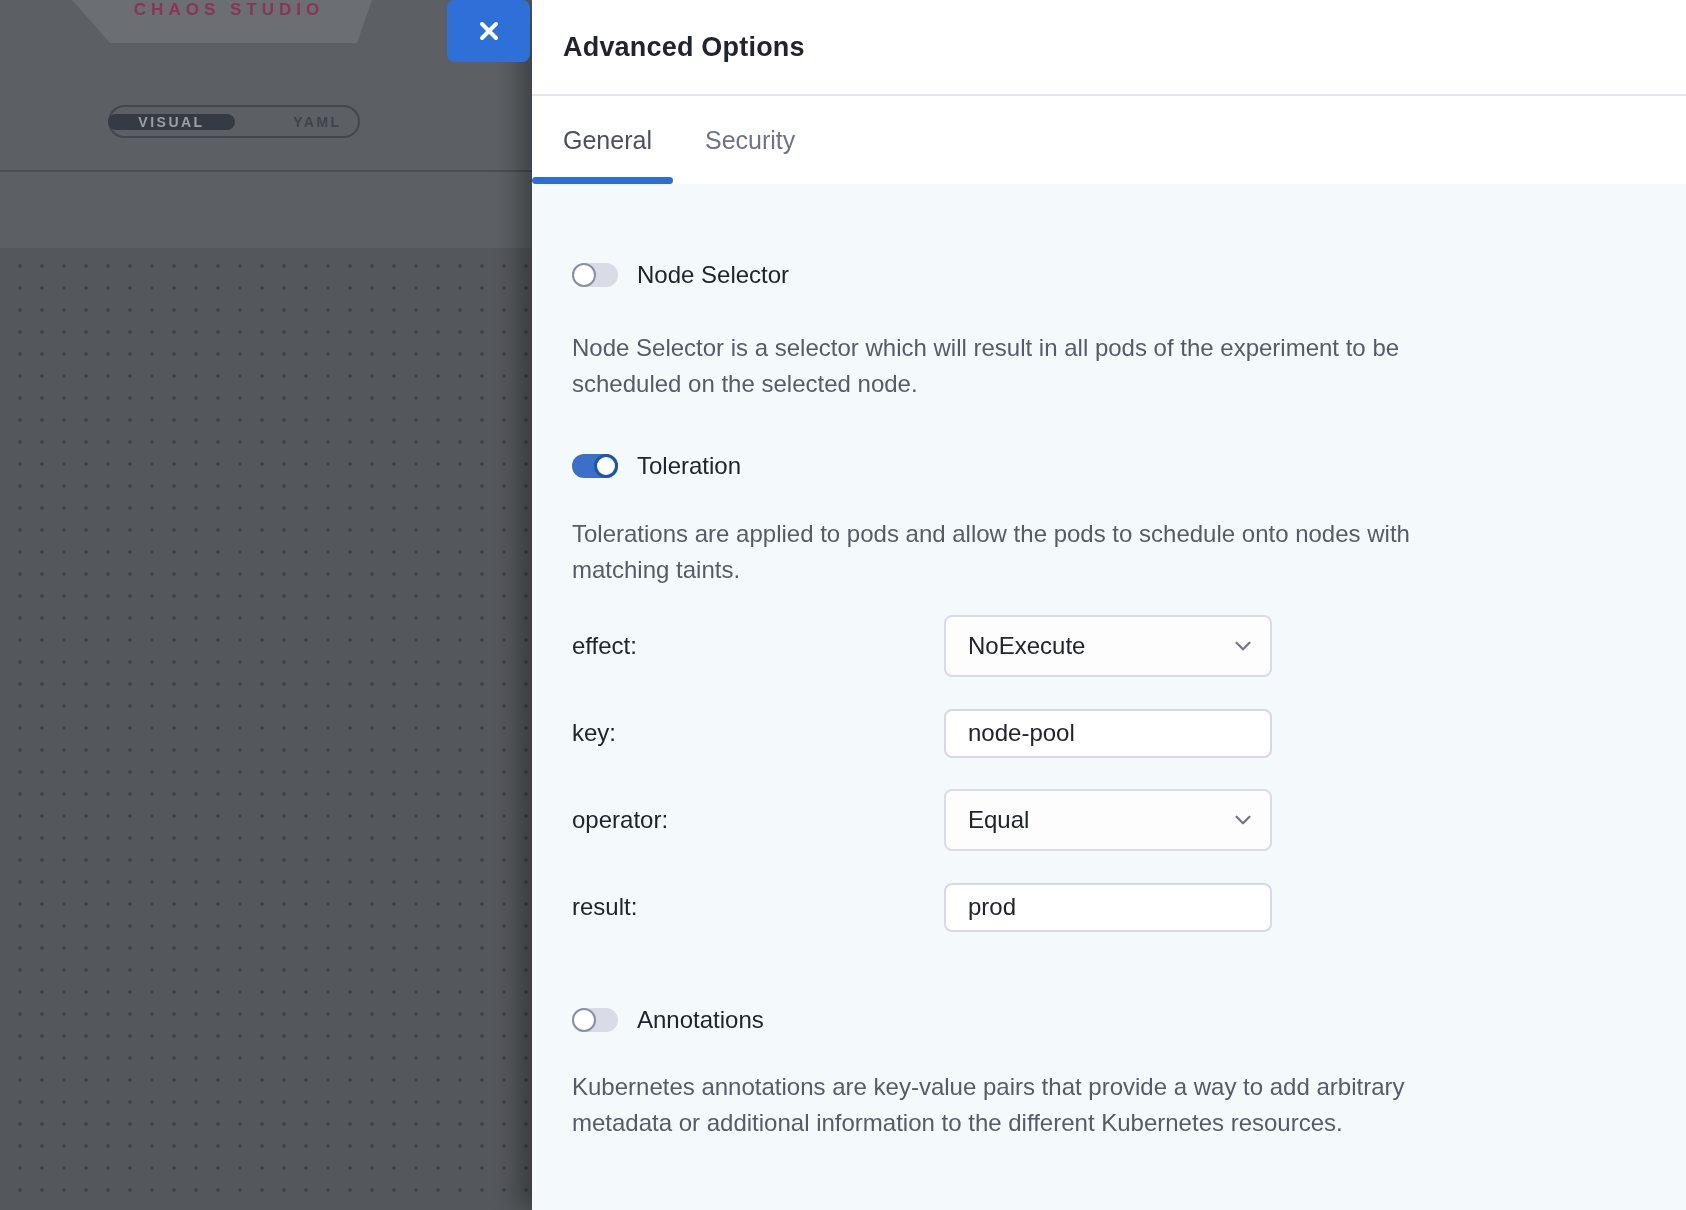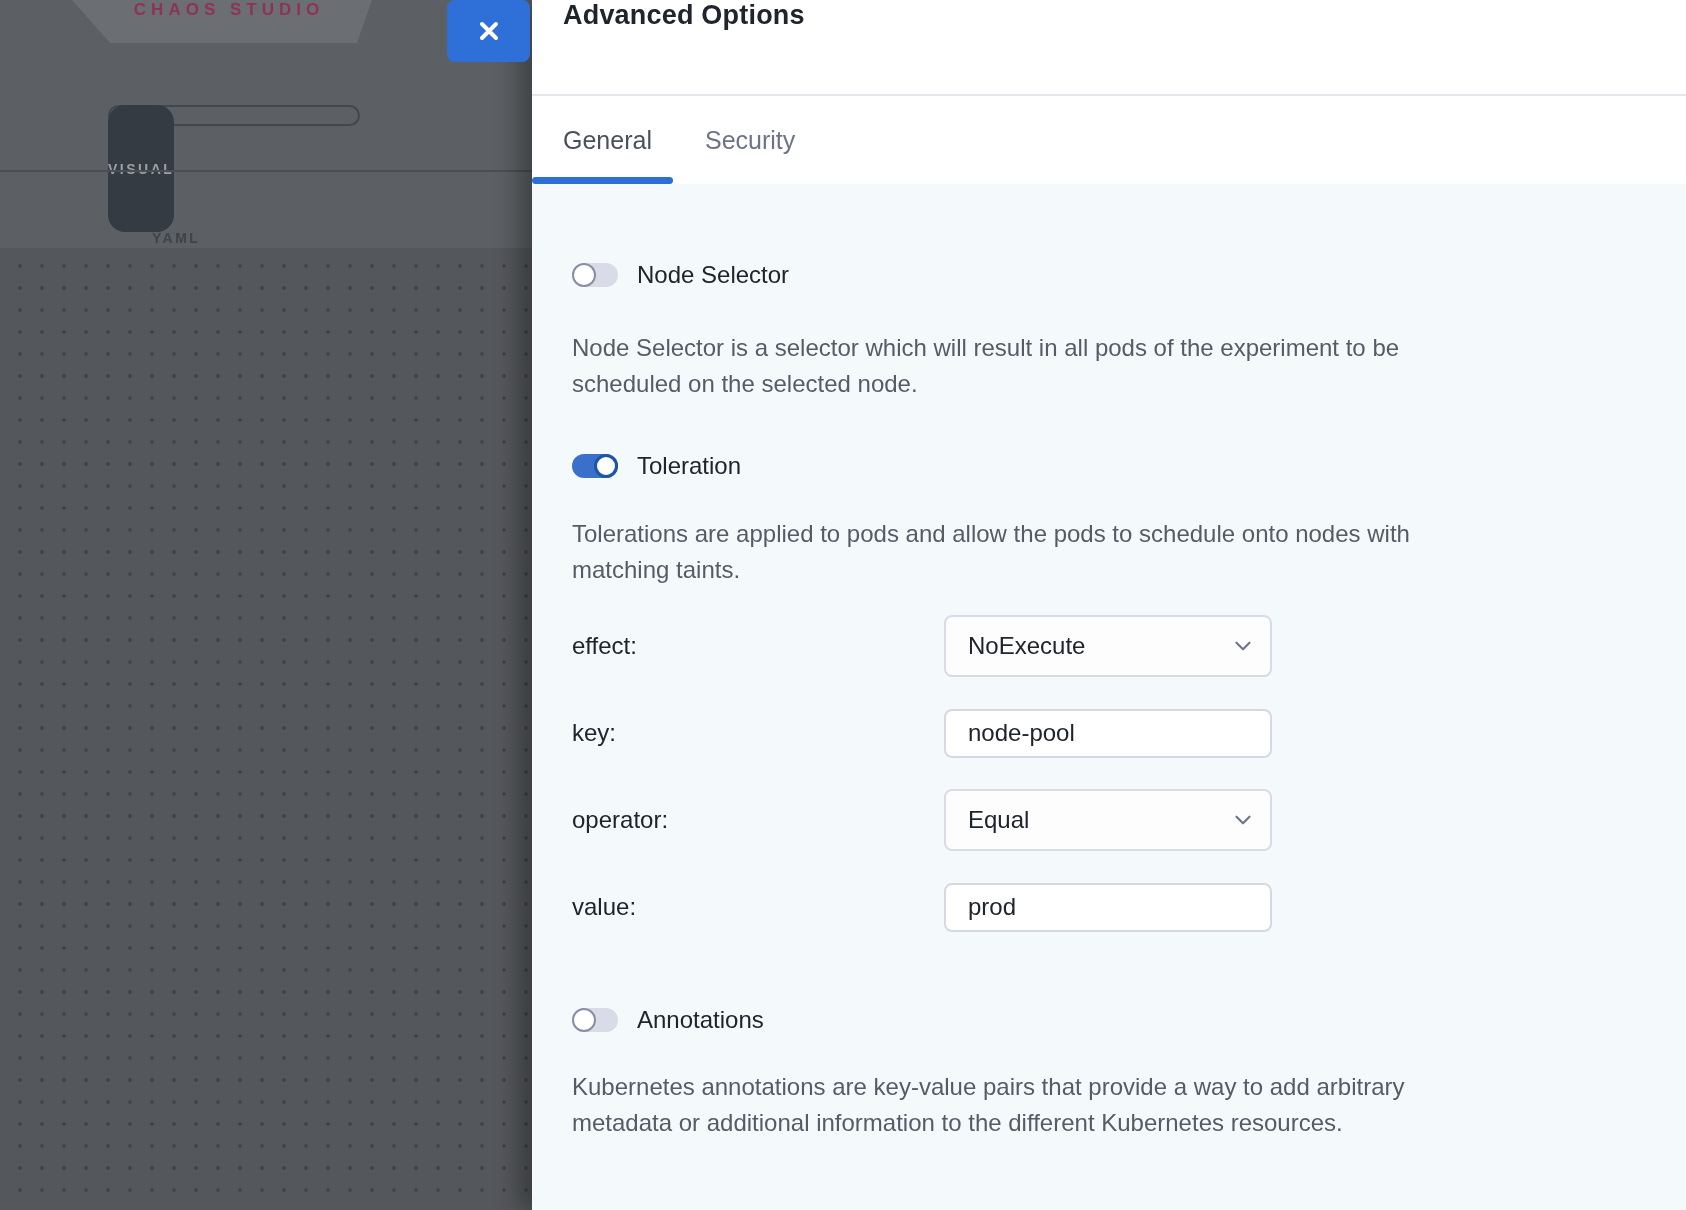--- a/index.html
+++ b/index.html
@@ -54,7 +54,7 @@
     box-shadow:-14px 0 22px rgba(0,0,0,0.30); z-index:10;
   }
   .drawer-header {
-    flex:0 0 96px; display:flex; align-items:flex-start; padding-left:31px;
+    flex:0 0 96px; display:flex; align-items:center; padding-left:31px;
     border-bottom:2px solid #e3e6eb;
   }
   .drawer-title { font-size:27px; font-weight:700; color:#20252d; letter-spacing:0.2px; }

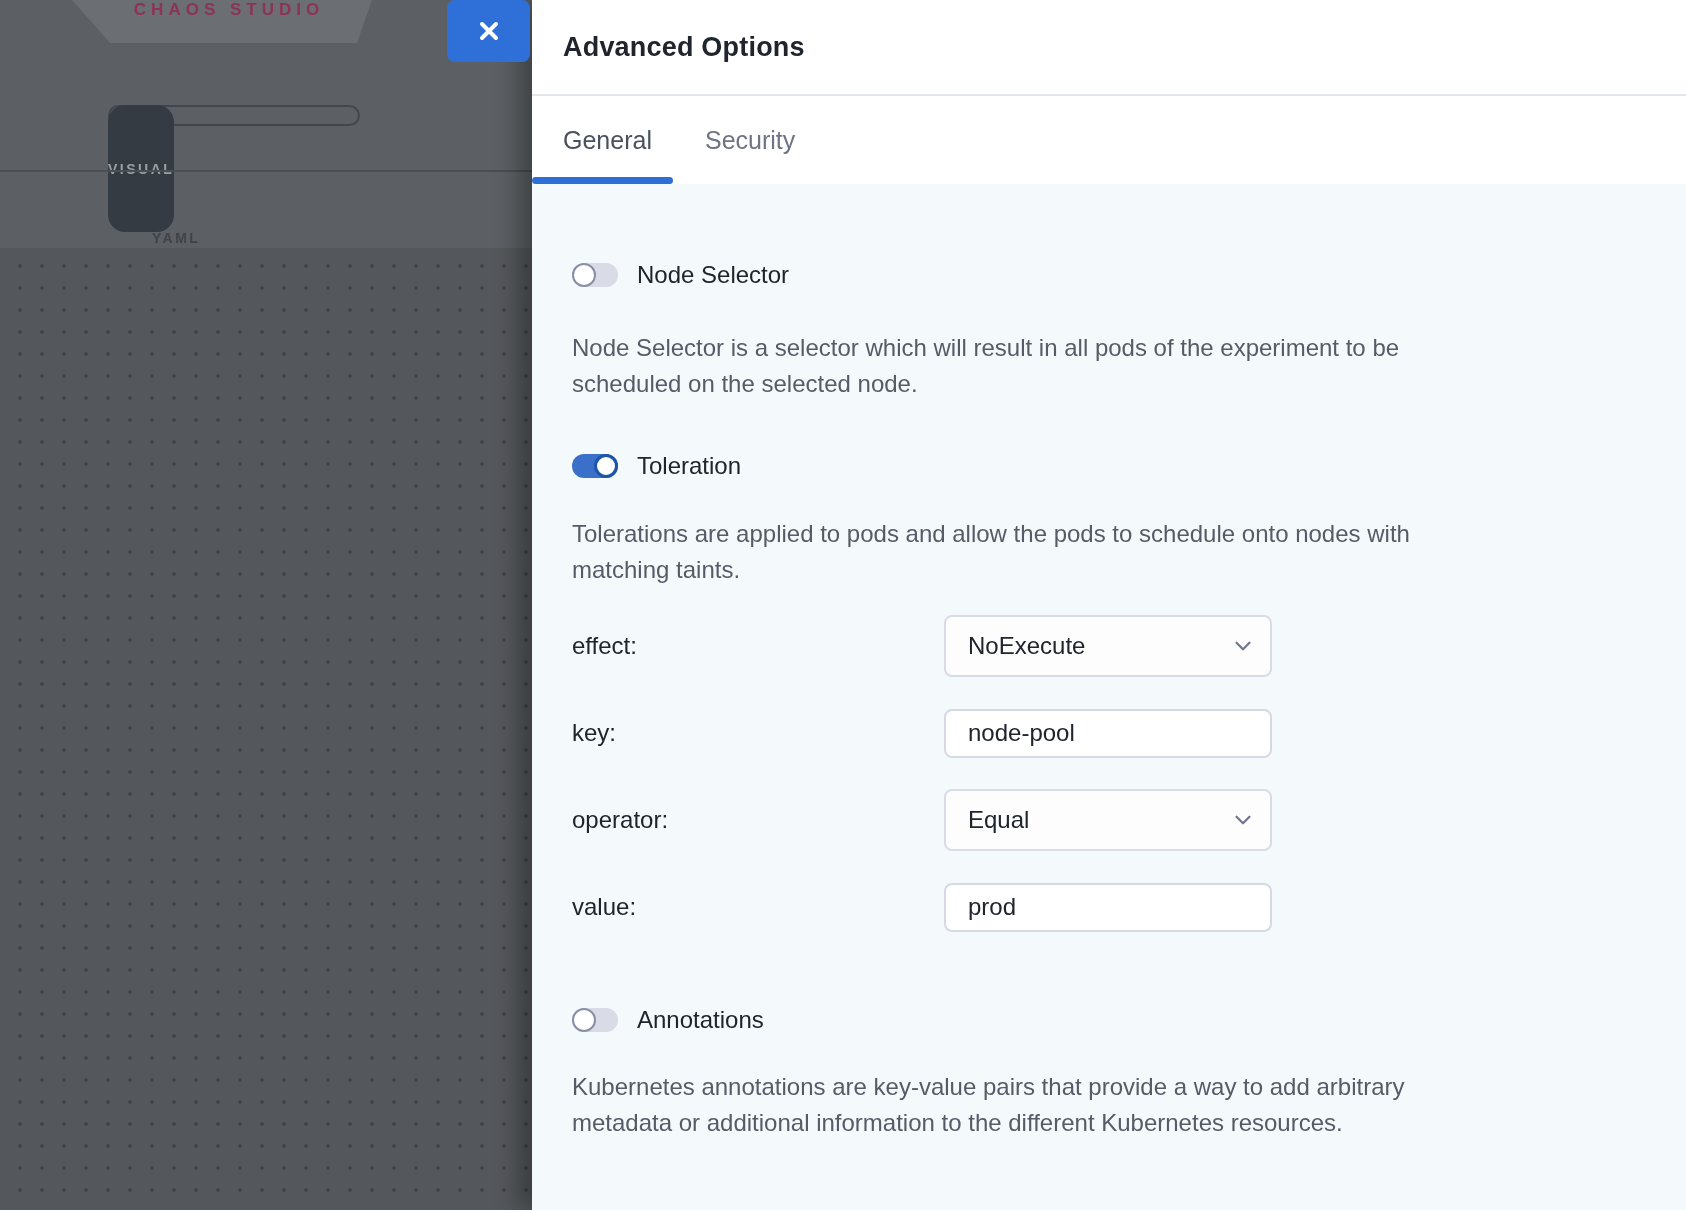--- a/index.html
+++ b/index.html
@@ -22,8 +22,8 @@
     padding-left:14px;
   }
   .segmented {
-    position:absolute; left:108px; top:105px; width:252px; height:21px;
-    border:2px solid #42464e; border-radius:17px; display:flex; align-items:flex-start;flex-direction:column;
+    position:absolute; left:108px; top:105px; width:252px; height:33px;
+    border:2px solid #42464e; border-radius:17px; display:flex; align-items:center;
   }
   .seg { display:flex; align-items:center; justify-content:center;
          font-size:14px; font-weight:700; letter-spacing:2.5px;margin-left:42px; }

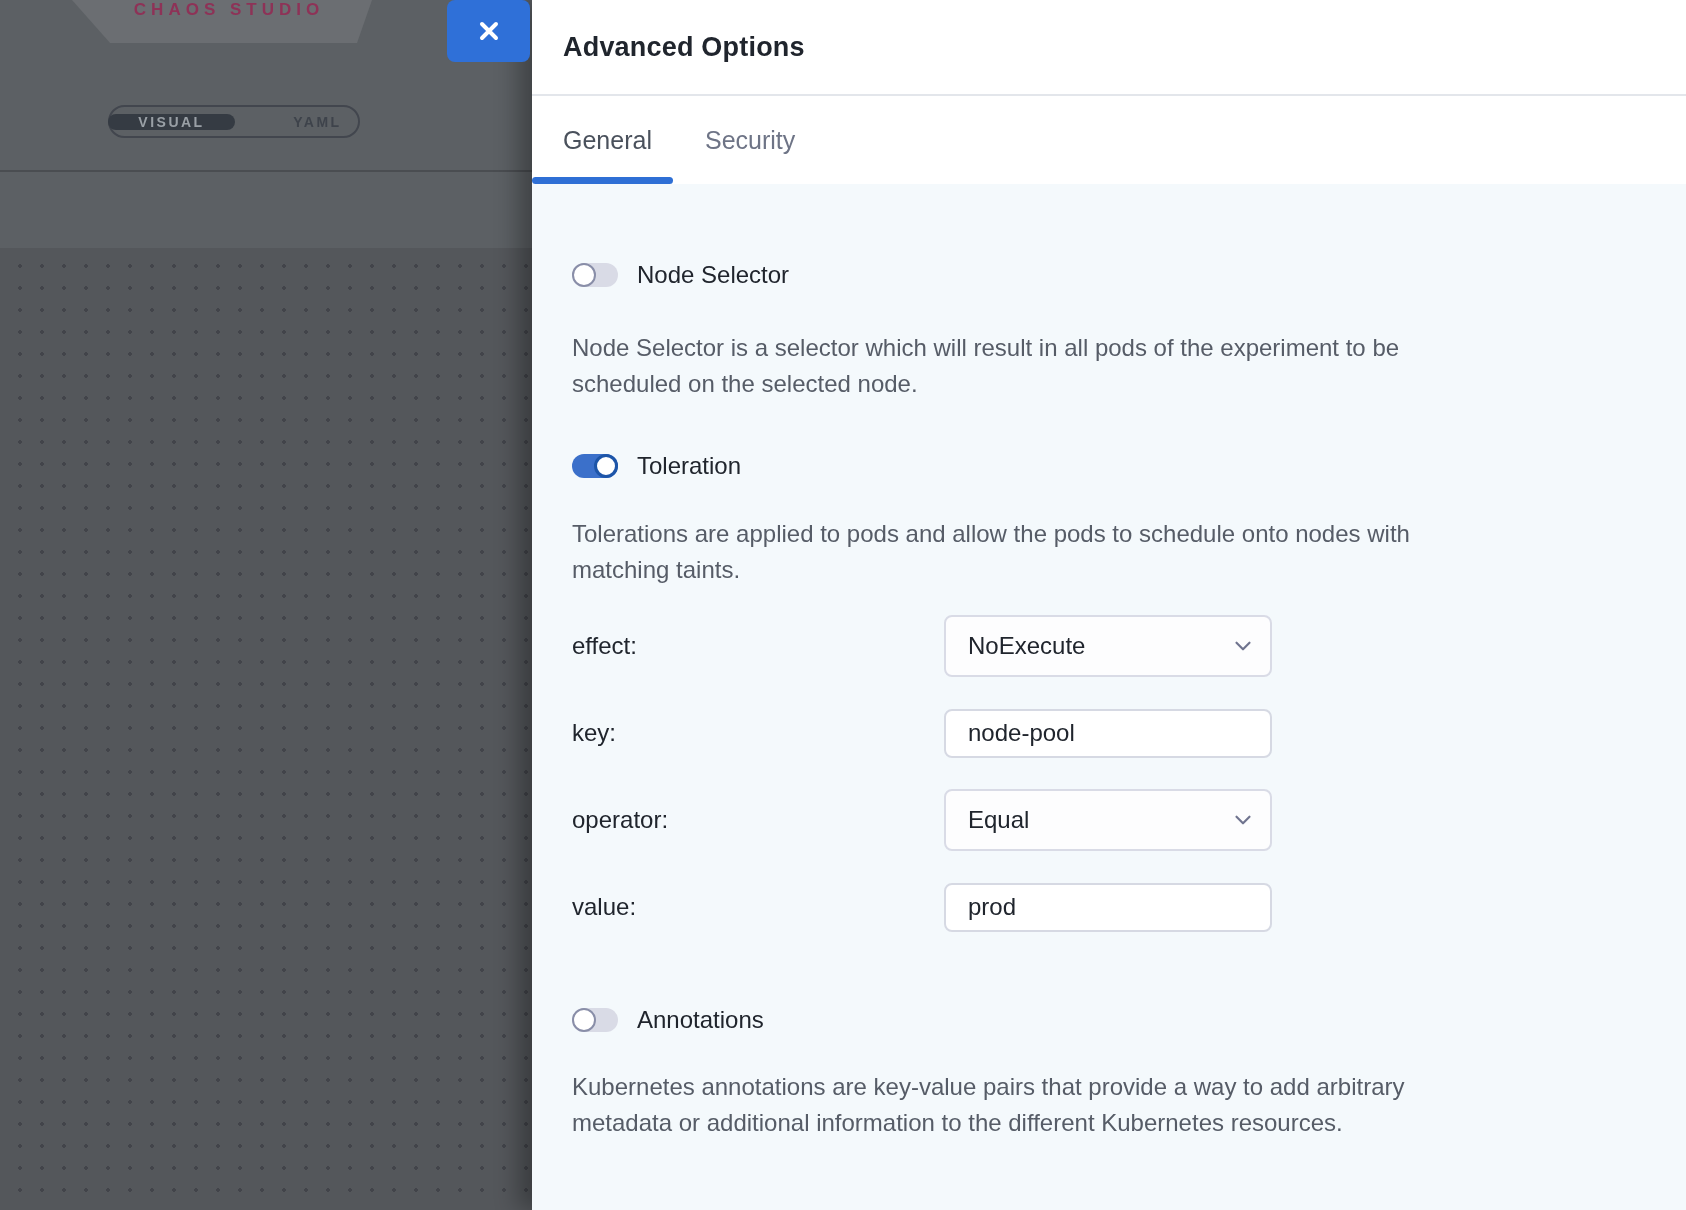--- a/index.html
+++ b/index.html
@@ -198,7 +198,7 @@
         </div>
 
         <div class="form-row">
-          <div class="field-label">value:</div>
+          <div class="field-label">result:</div>
           <input class="text-input" type="text" value="prod" style="">
         </div>
 

